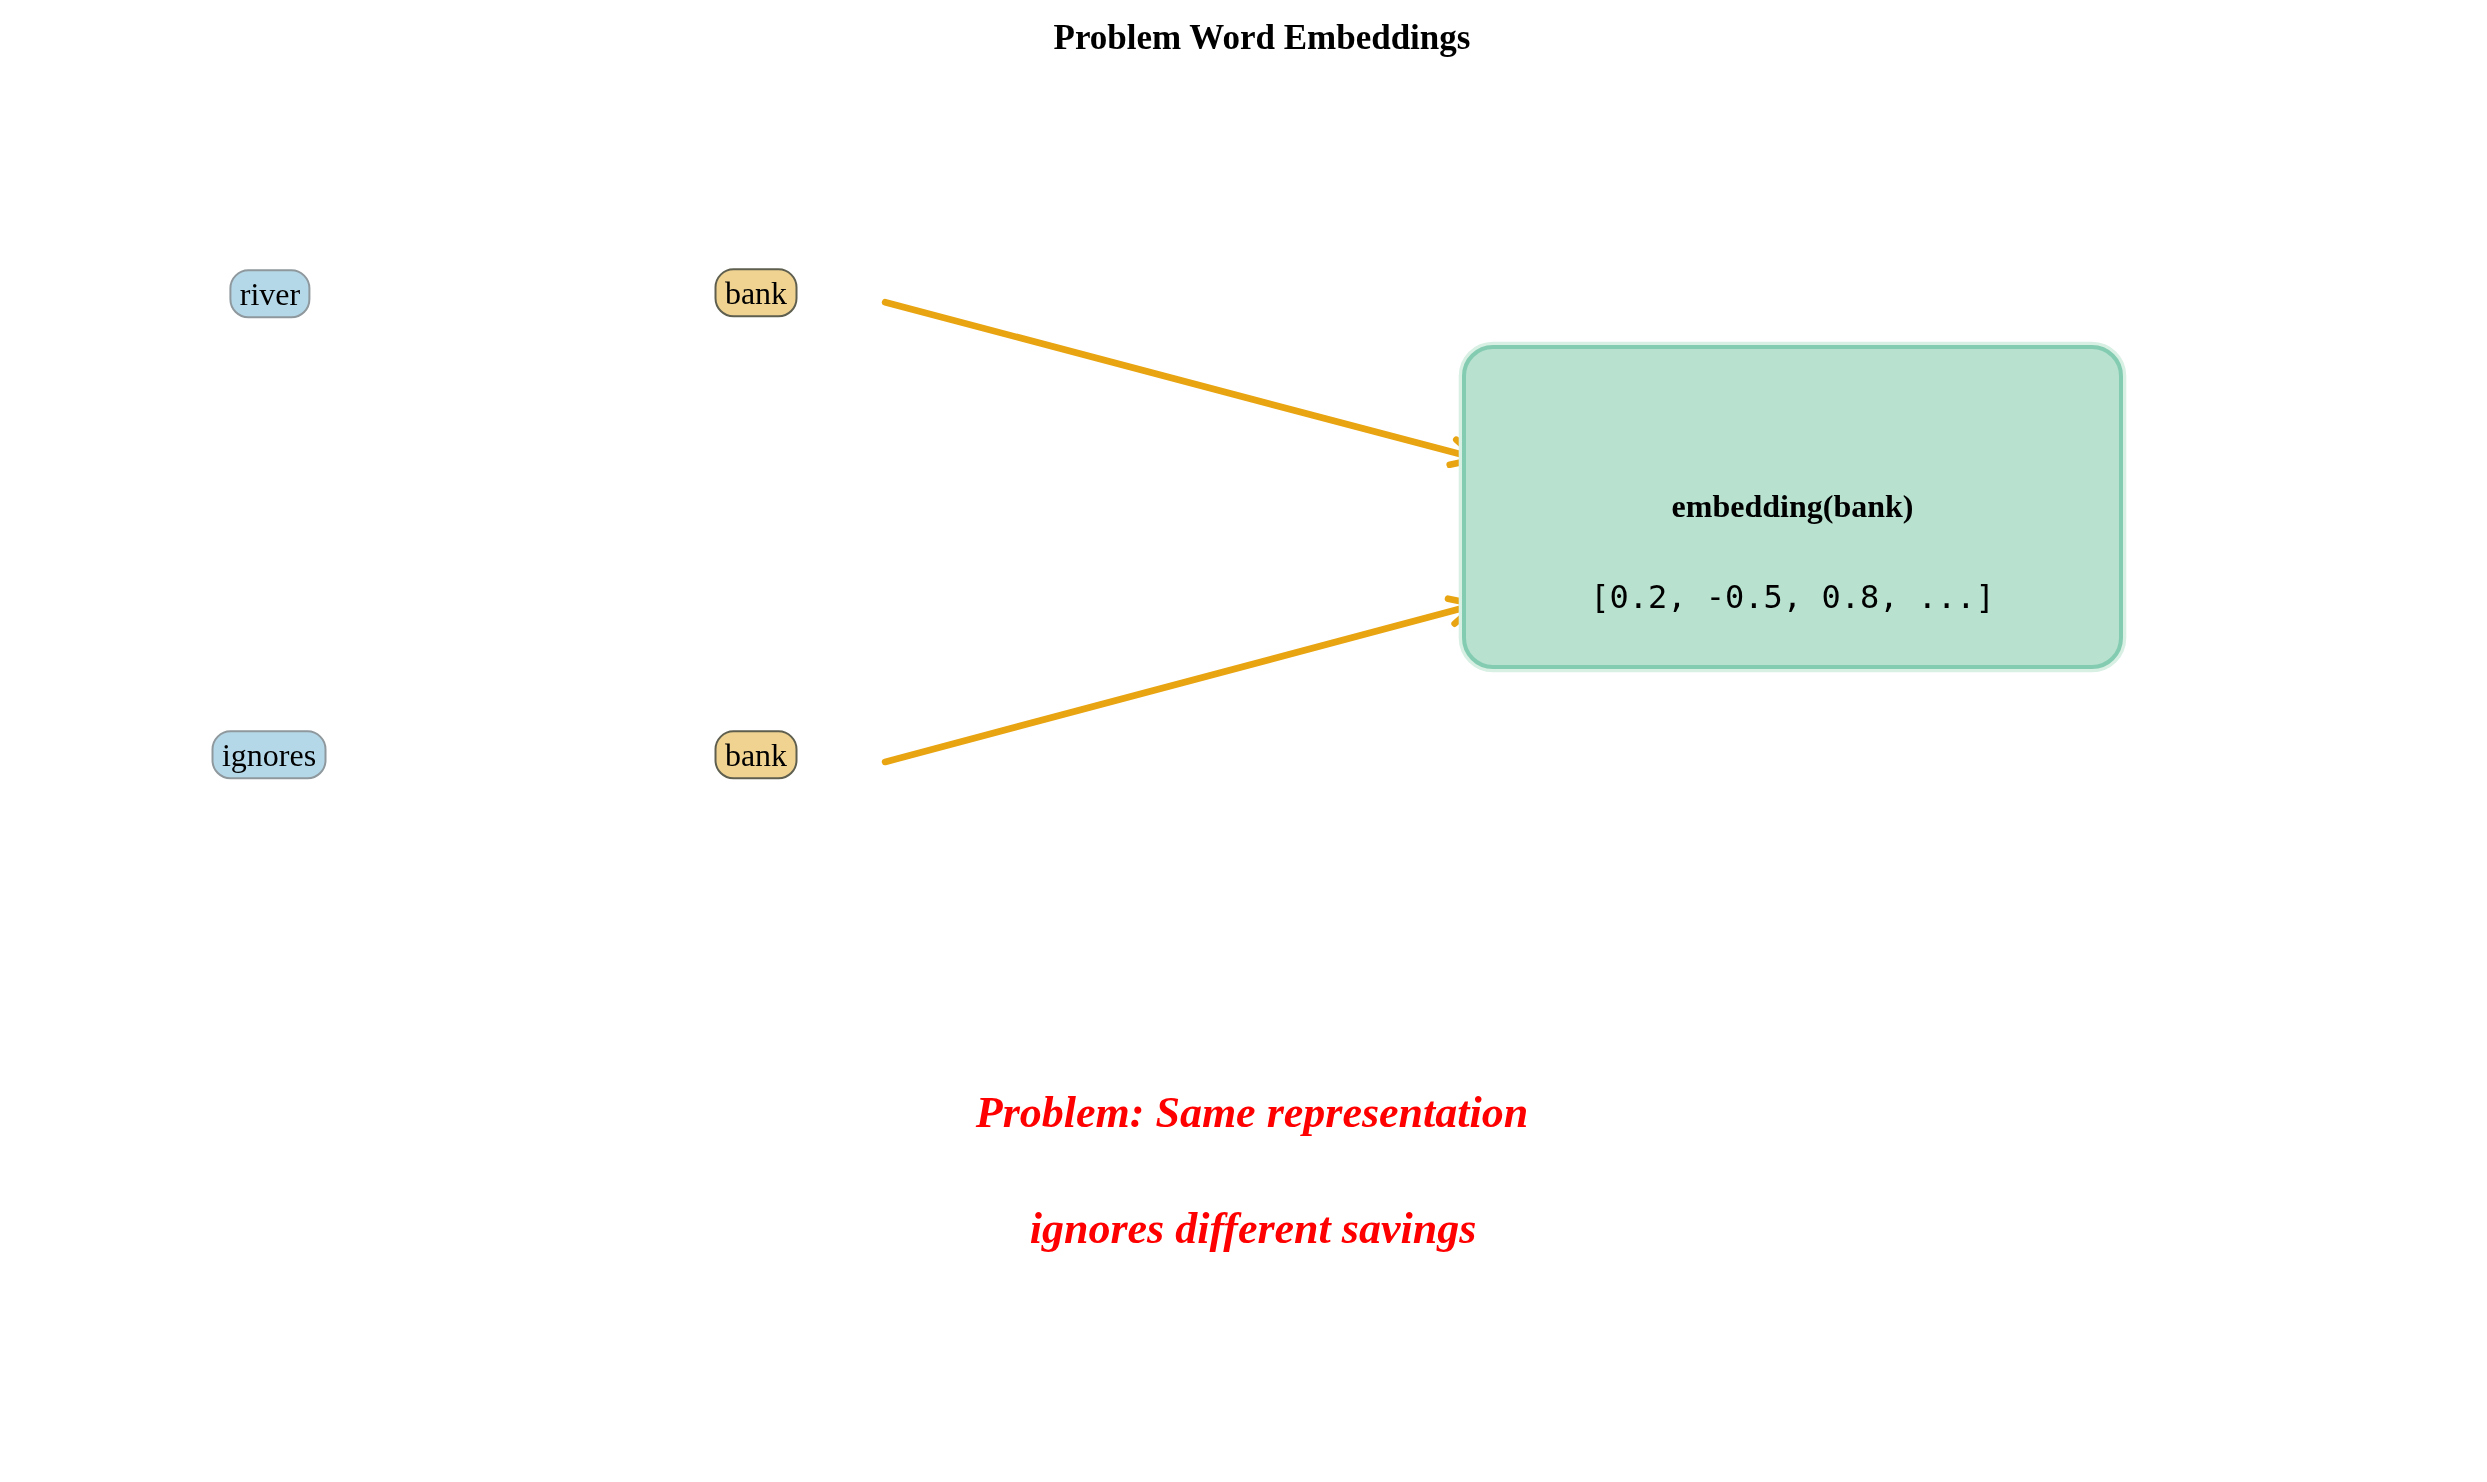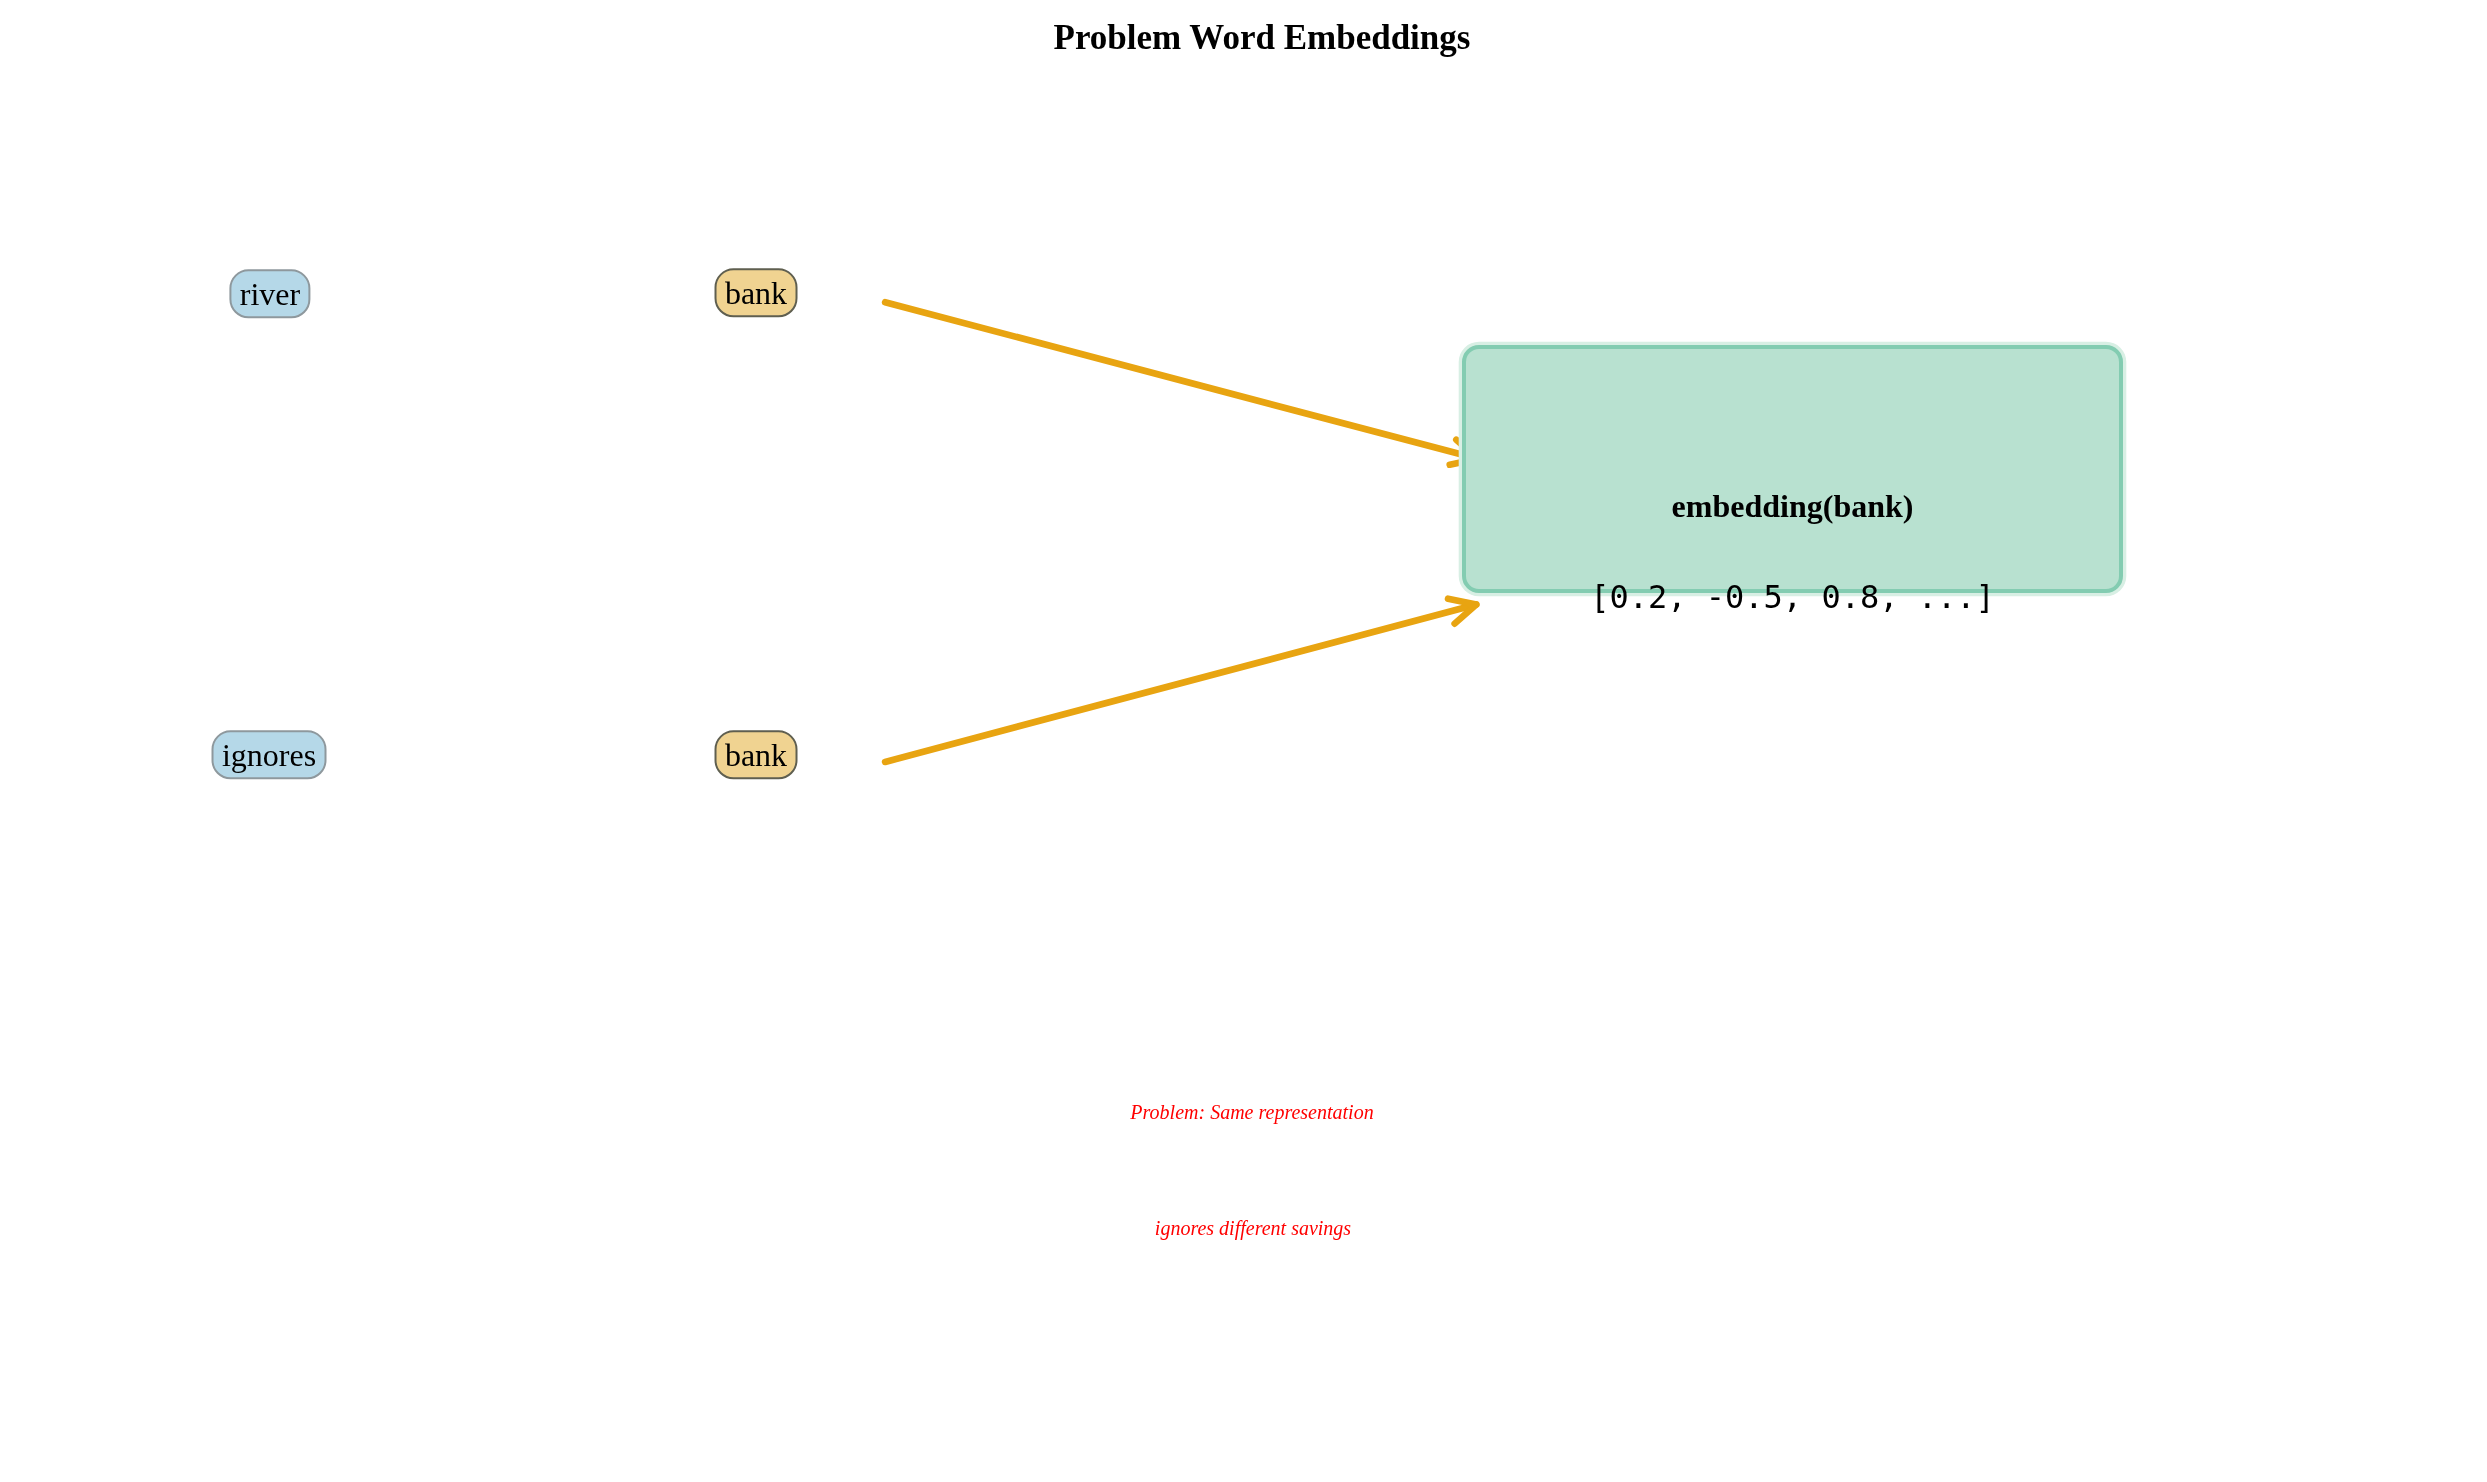--- a/index.html
+++ b/index.html
@@ -75,11 +75,11 @@
     left: 1462px;
     top: 345px;
     width: 661px;
-    height: 248px;
+    height: 324px;
     box-sizing: border-box;
     background: var(--embedding-fill, #b8e1d0);
     border: 4.2px solid var(--embedding-border, #83ccb1);
-    border-radius: 17px;
+    border-radius: 31px;
     box-shadow: 0 0 0 3.3px var(--embedding-rim, #d8efe4);
   }
   .embed-label {

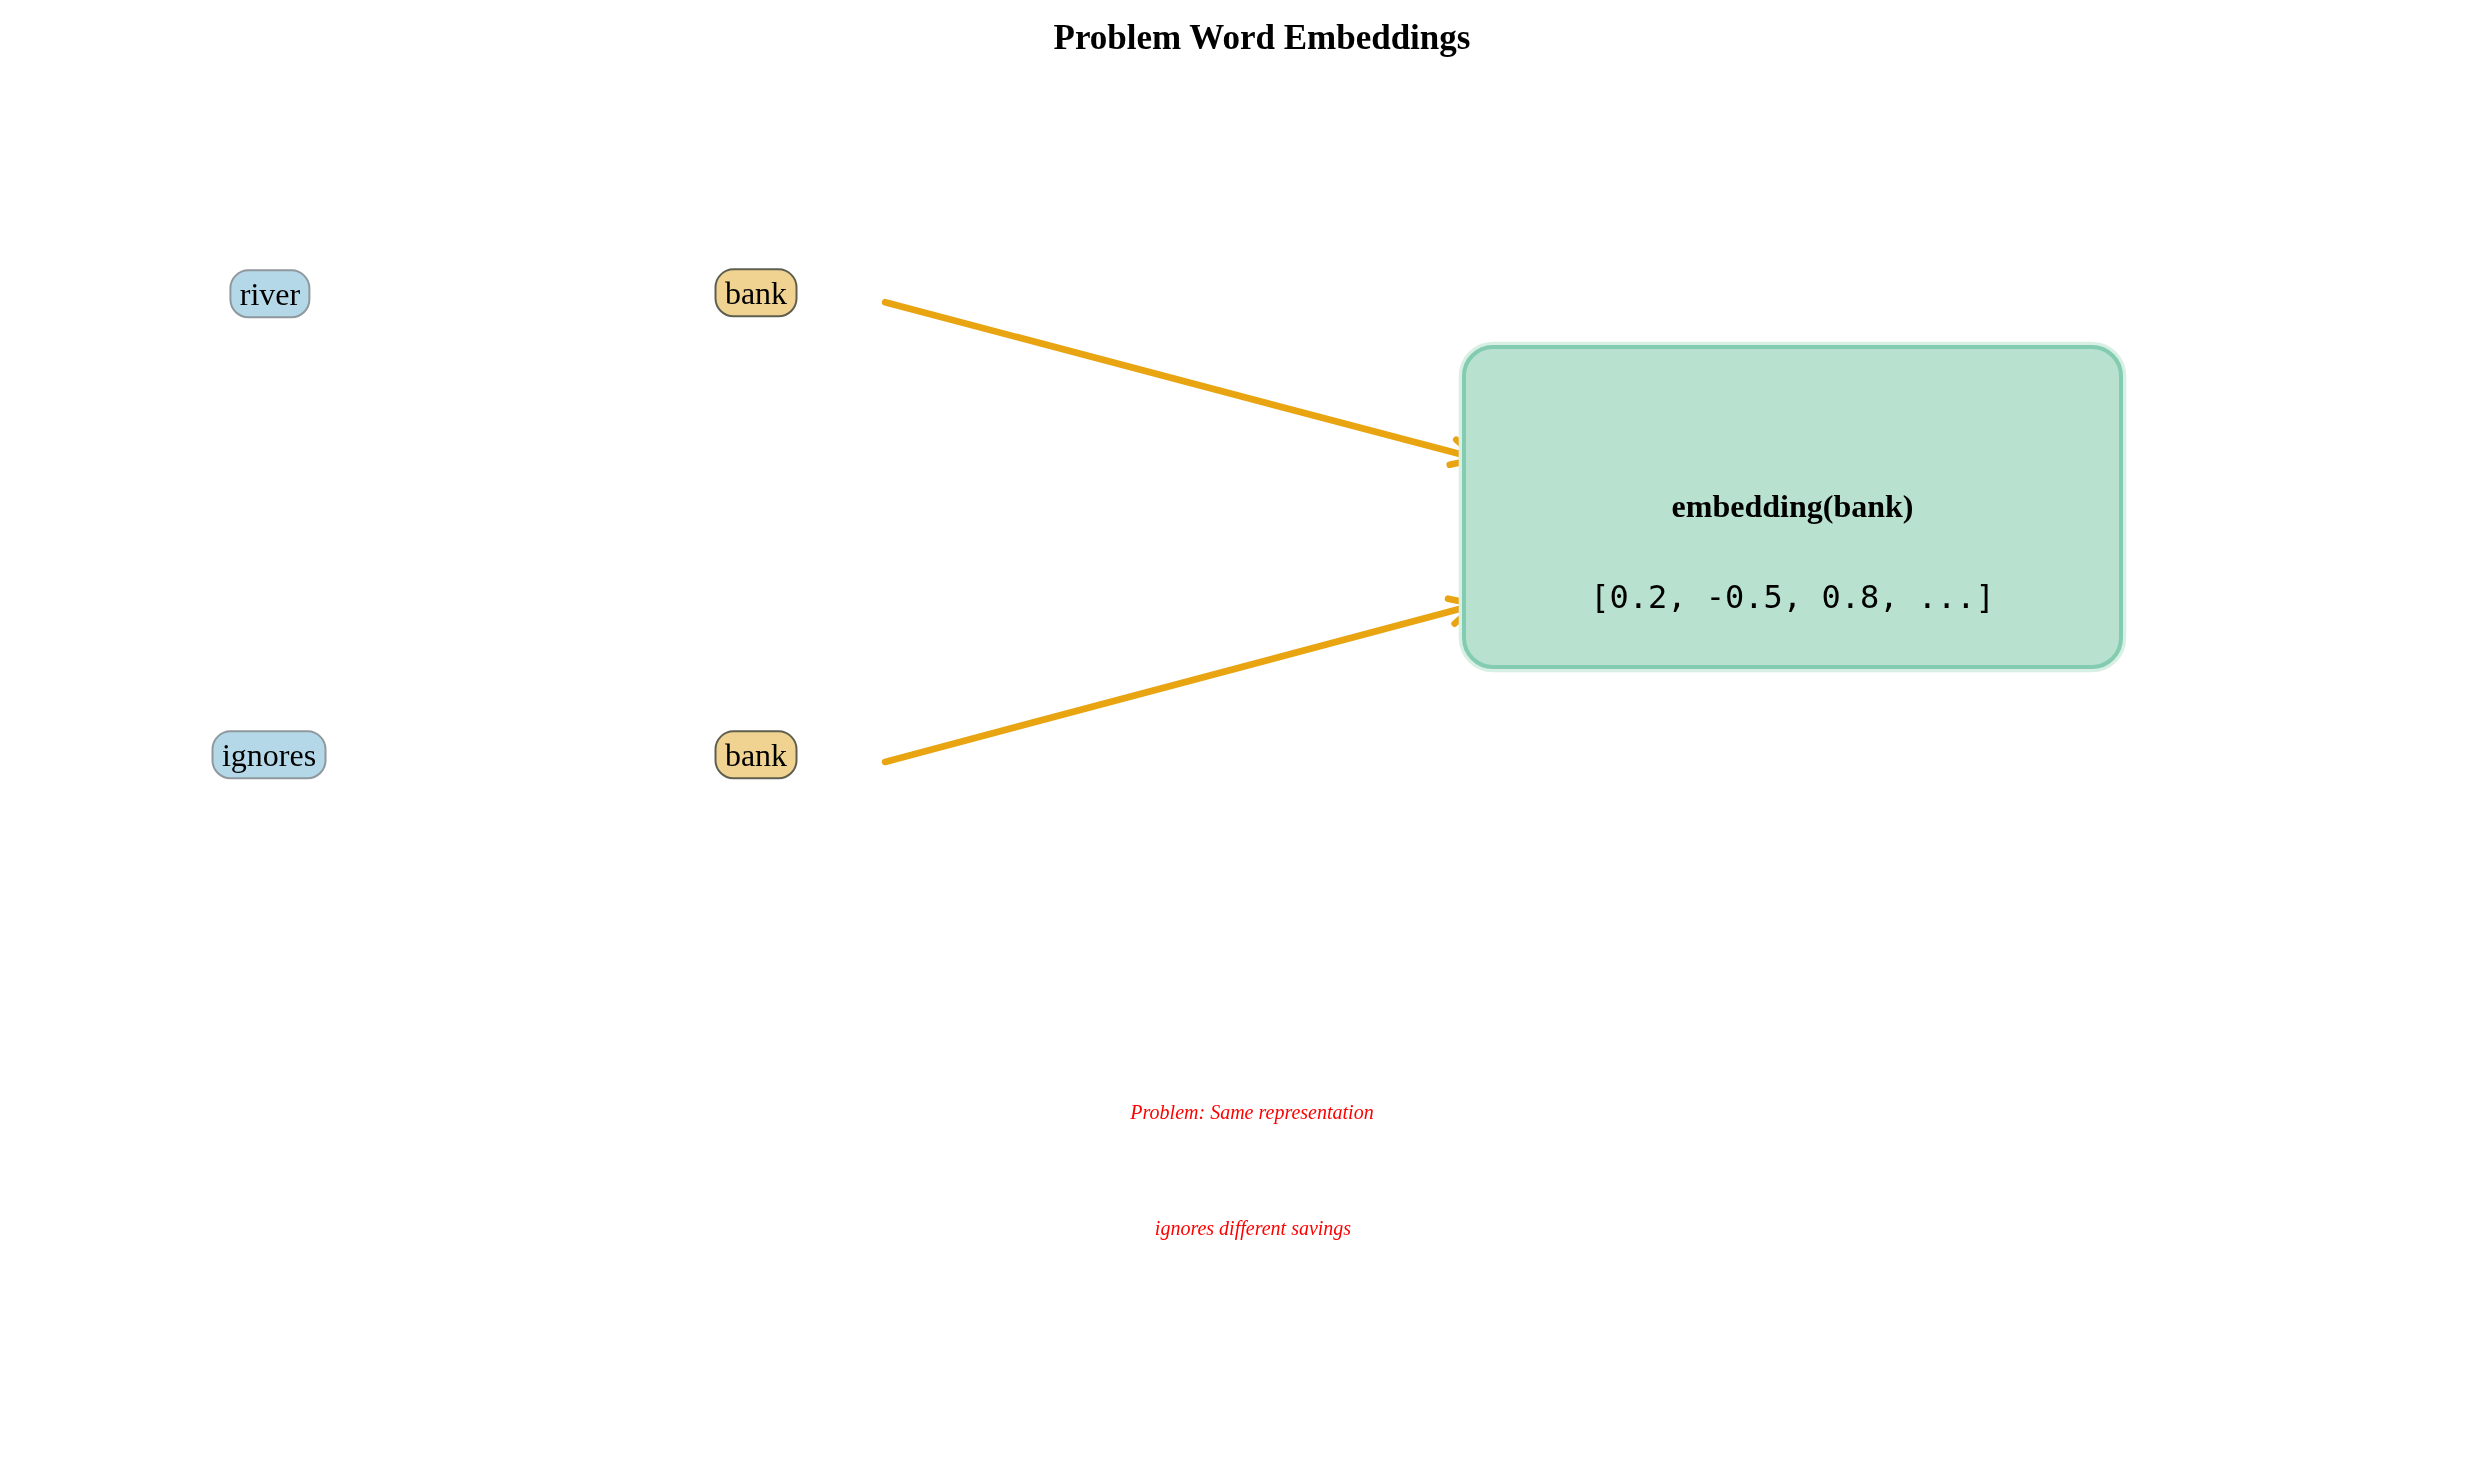--- a/index.html
+++ b/index.html
@@ -103,9 +103,10 @@
     white-space: nowrap;
   }
   .note {
-    font-size: 20px;
+    font-size: 44px;
     font-style: italic;
     color: var(--problem-text, #ff0000);
+    font-weight: bold;
   }
   #note1 { left: 1252px; top: 1112px; }
   #note2 { left: 1253px; top: 1228px; }

